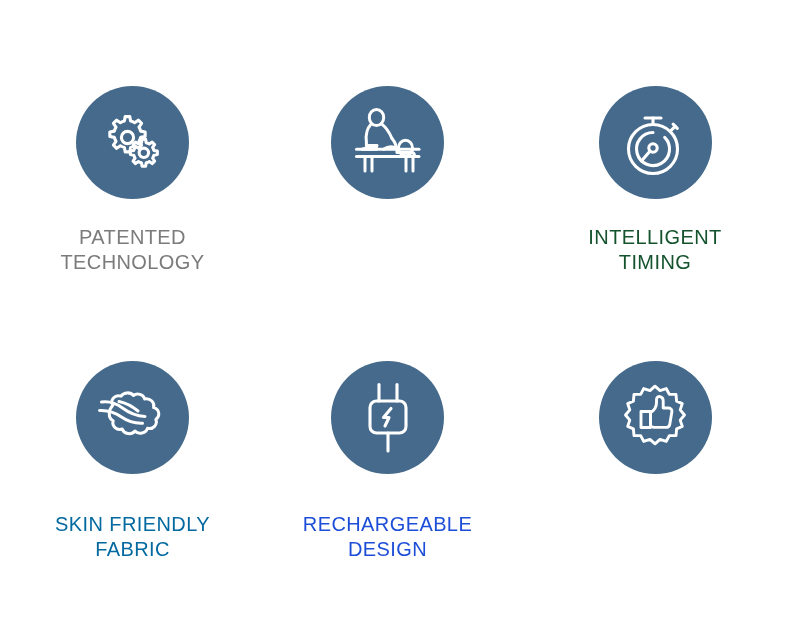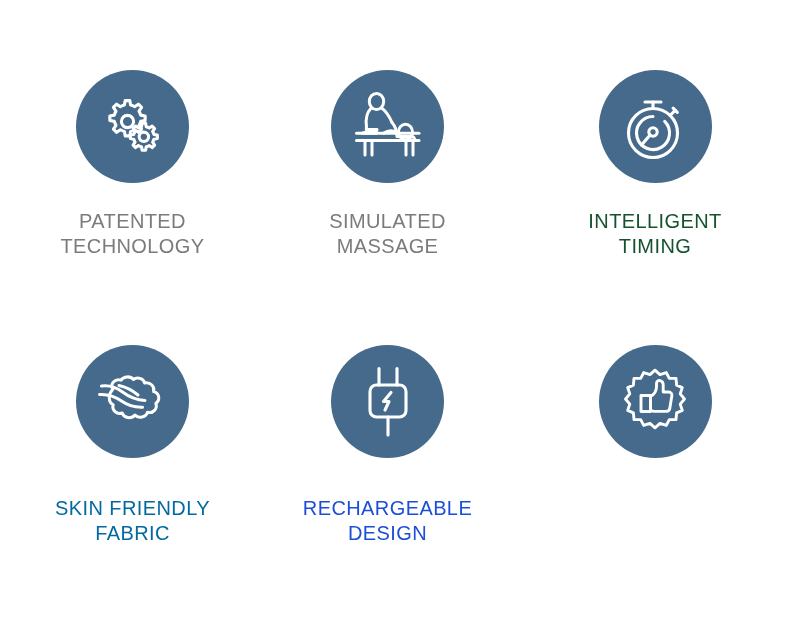--- a/index.html
+++ b/index.html
@@ -21,7 +21,7 @@
     grid-template-columns: 265px 245px 290px;
     grid-template-rows: 300px 300px;
     align-content: start;
-    padding-top: 10px;
+    padding-top: 26px;
     box-sizing: border-box;
   }
   .feature-cell {

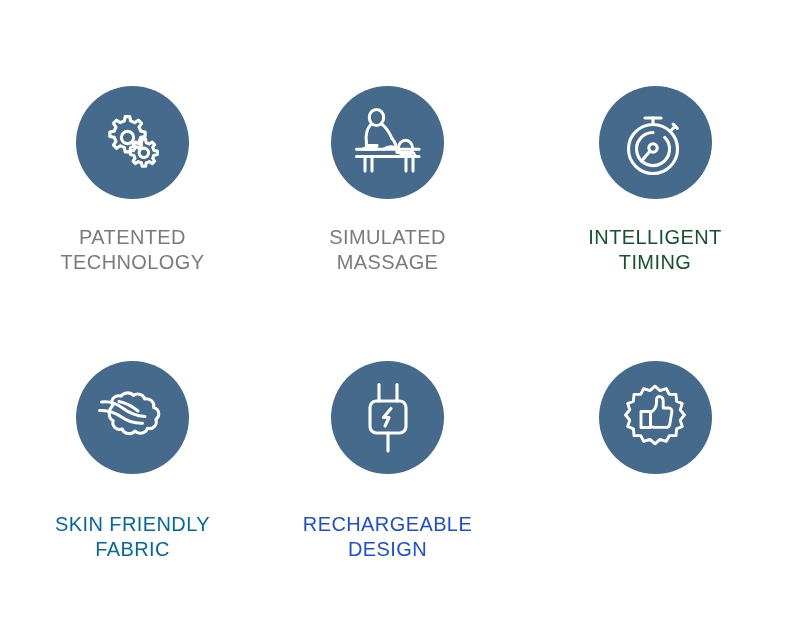--- a/index.html
+++ b/index.html
@@ -117,8 +117,6 @@
         </svg>
       </span>
     </div>
-    <div class="feature-label" style="color: rgb(123, 123, 123);">SIMULATED
-MASSAGE</div>
   </div>
 
   <div class="feature-cell col3 row1">

